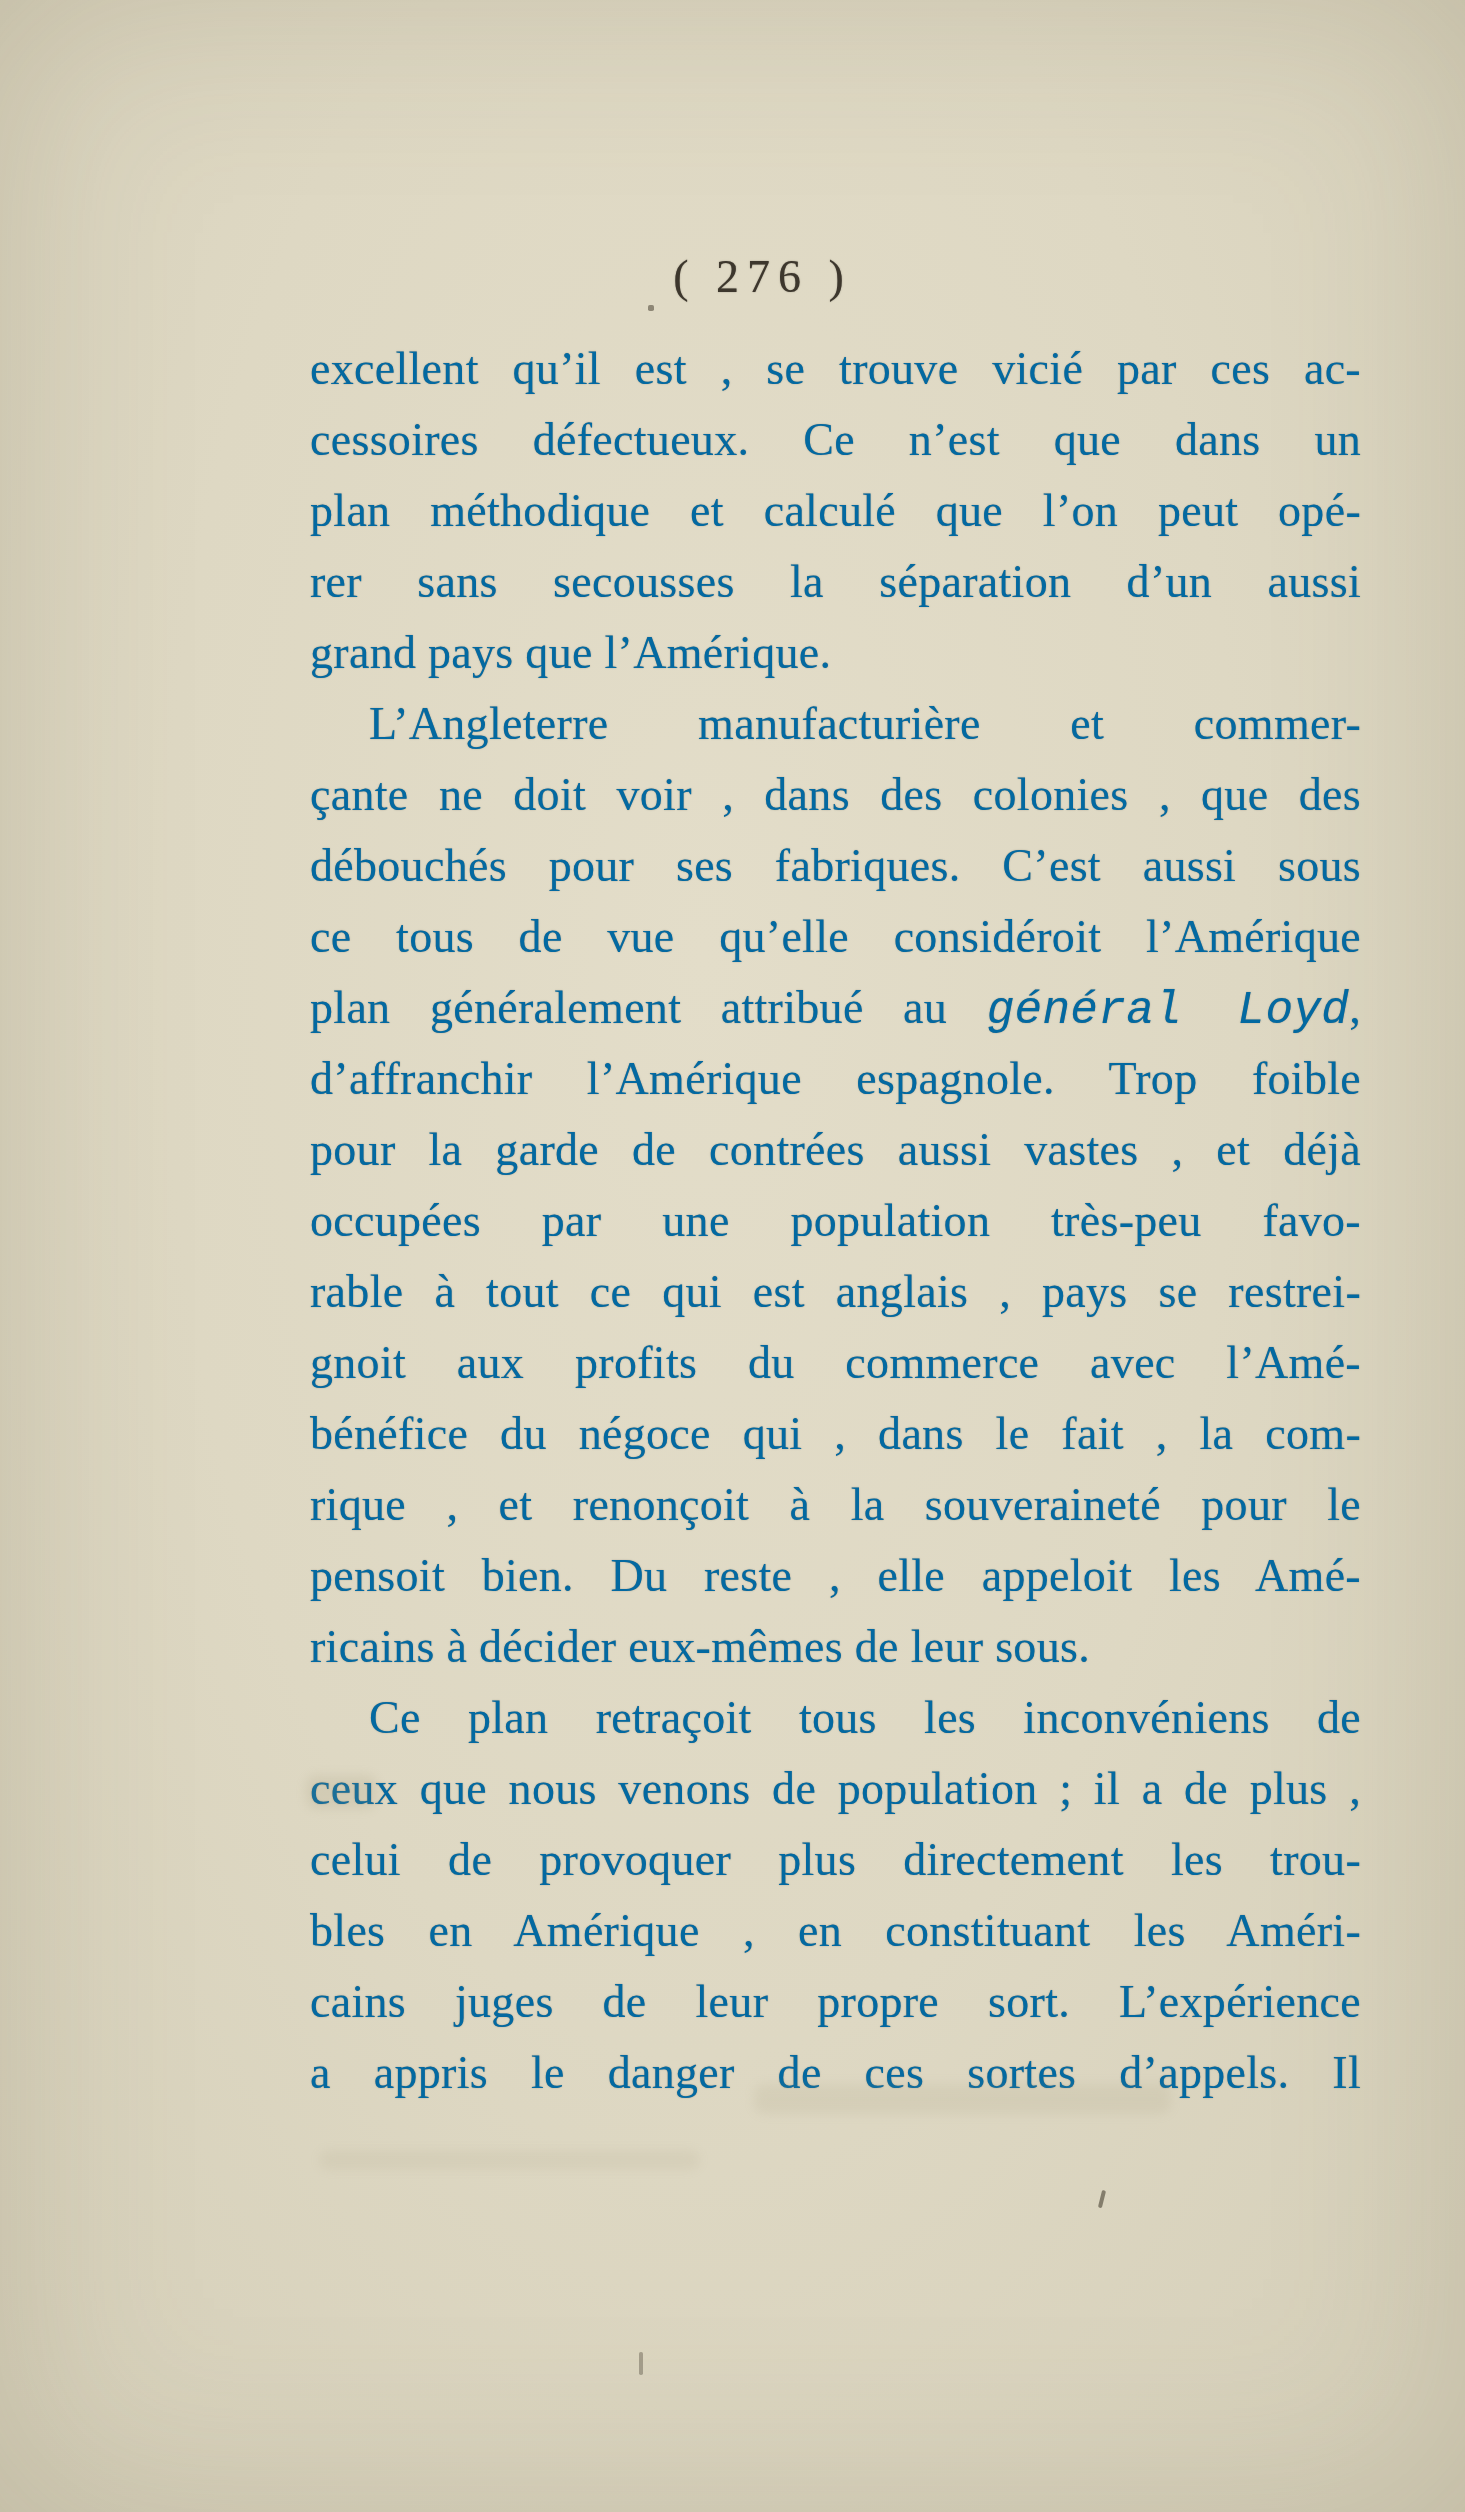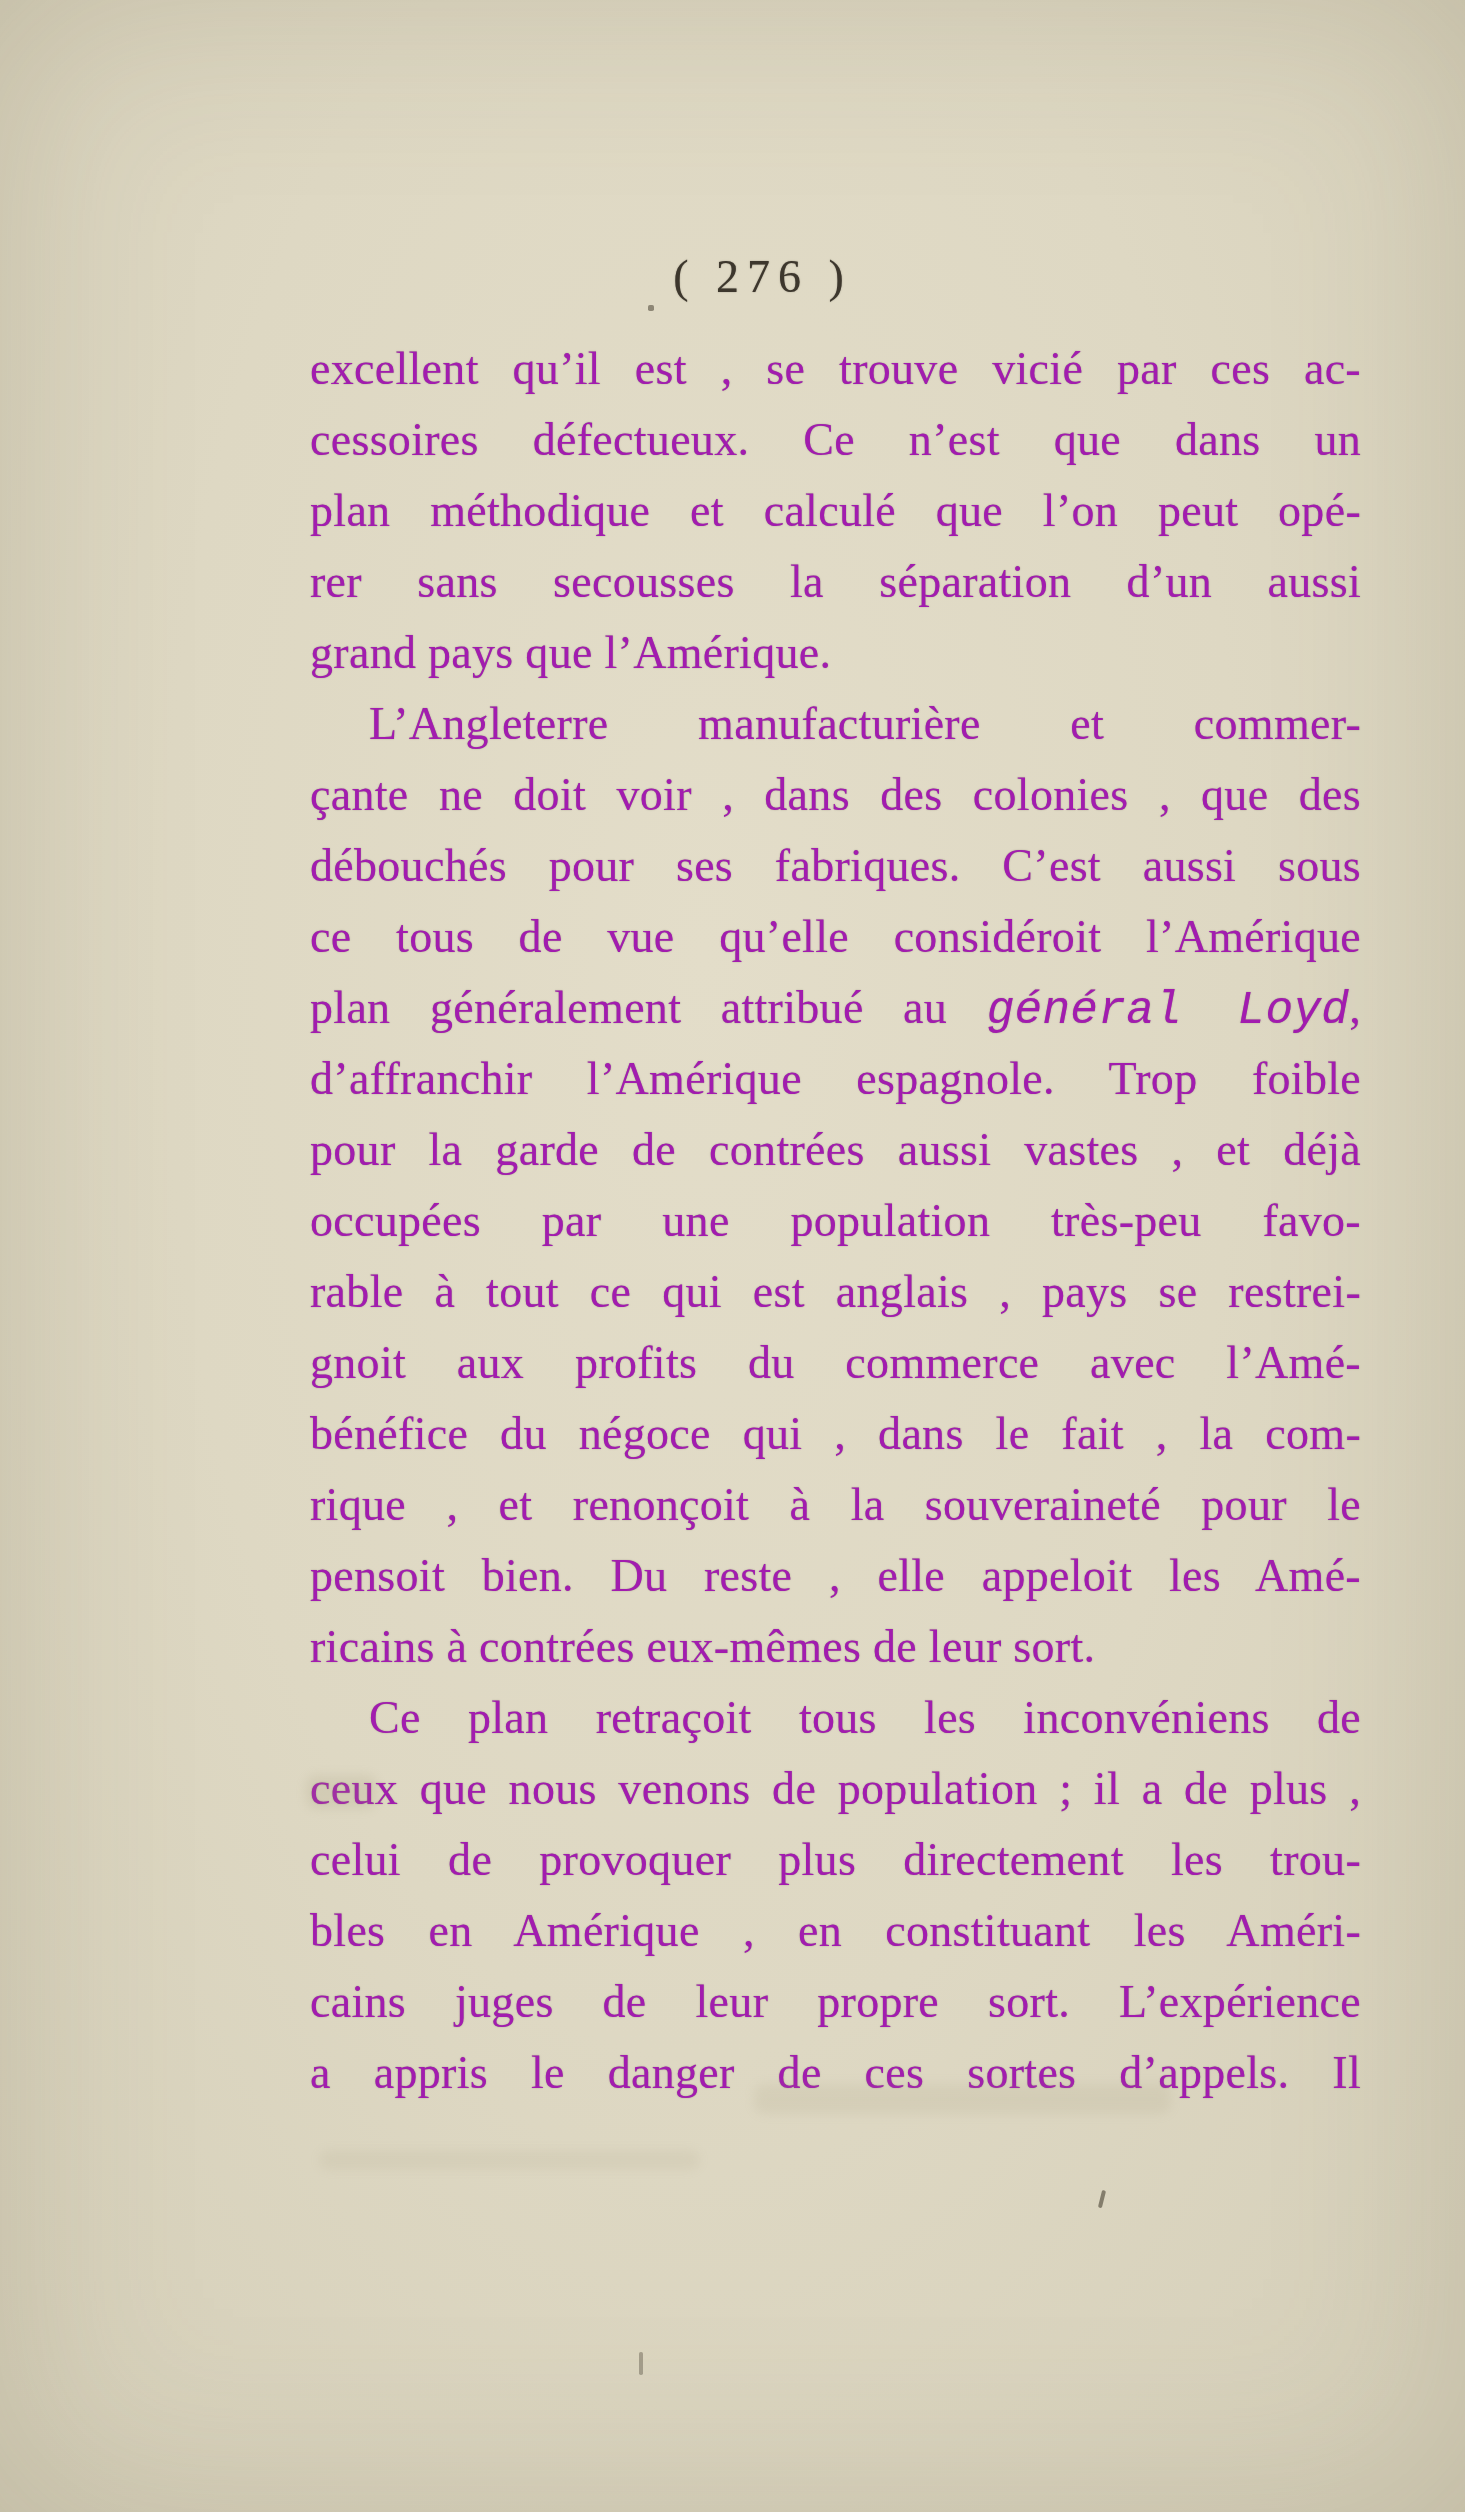--- a/index.html
+++ b/index.html
@@ -29,7 +29,7 @@
     left:310px;top:333px;width:1051px;
     font-size:46px;
     line-height:71px;
-    color:#a21caf;
+    color:#0369a1;
     text-shadow:0 0 1.2px rgba(59,53,43,.5);
     letter-spacing:0.3px;
   }

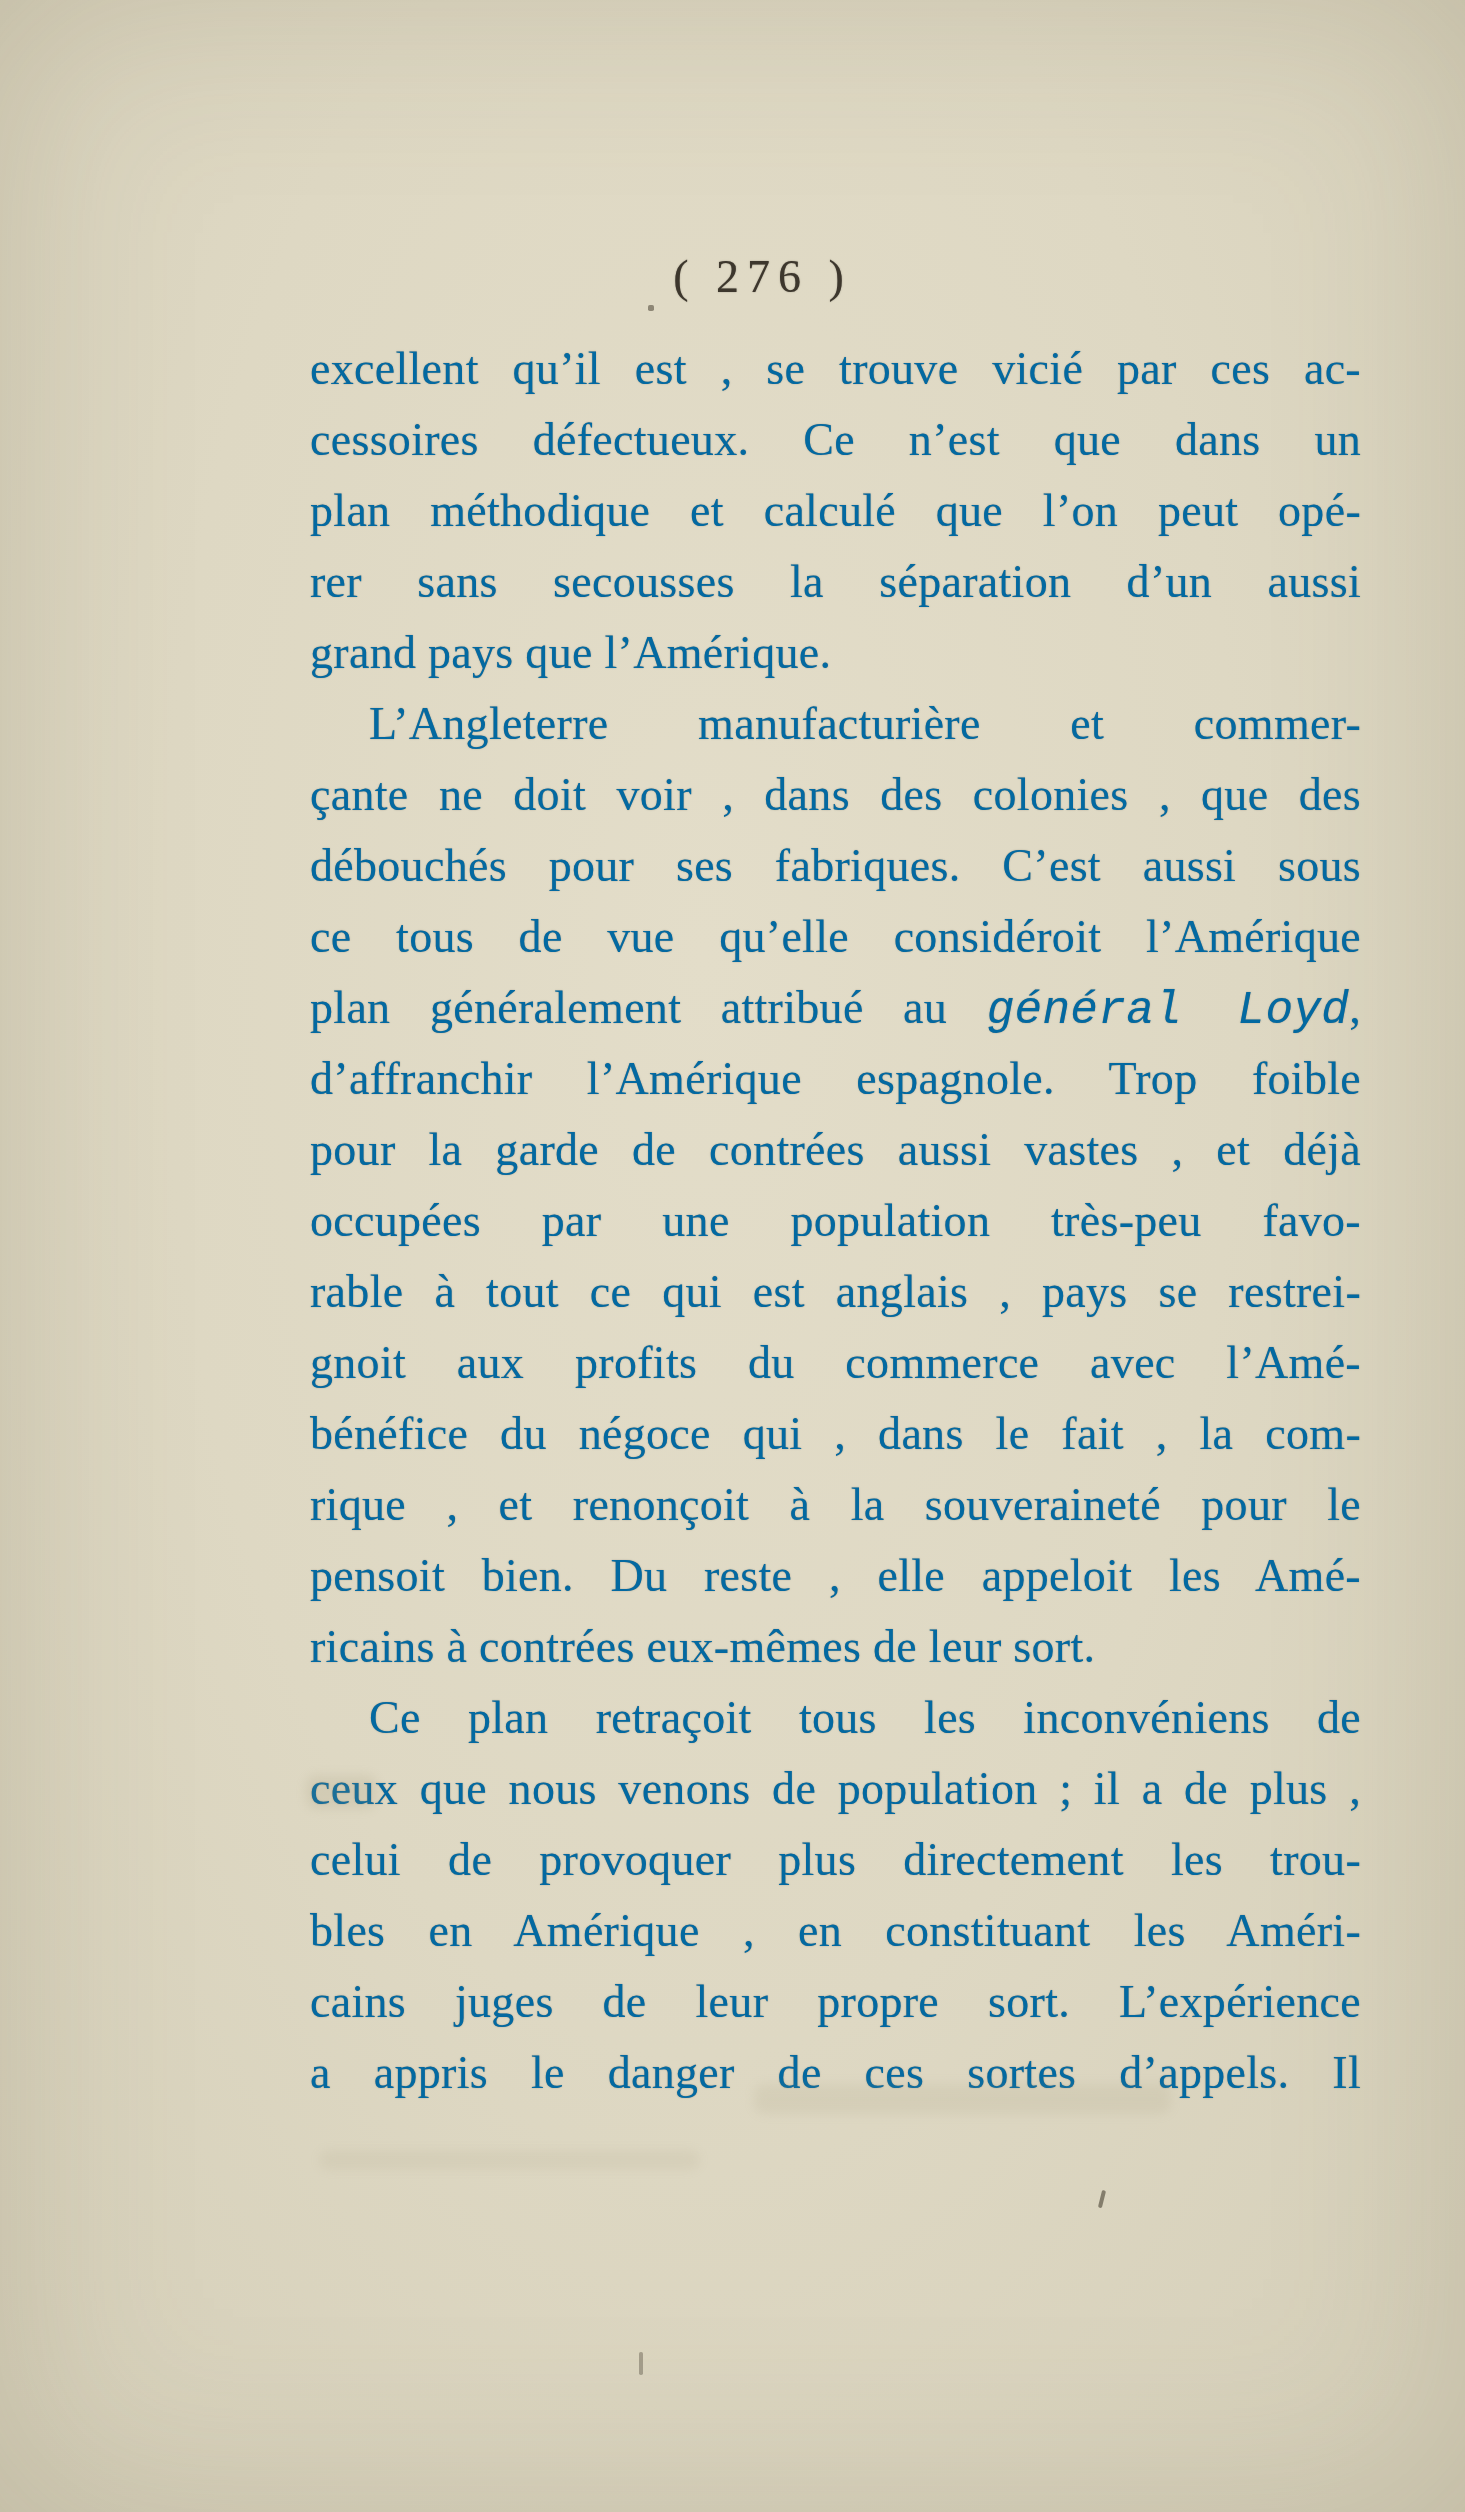--- a/index.html
+++ b/index.html
@@ -79,7 +79,7 @@
     <div class="line">bénéfice du négoce qui , dans le fait , la com-</div>
     <div class="line">rique , et renonçoit à la souveraineté pour le</div>
     <div class="line">pensoit bien. Du reste , elle appeloit les Amé-</div>
-    <div class="line end">ricains à contrées eux-mêmes de leur sort.</div>
+    <div class="line end">ricains à décider eux-mêmes de leur sous.</div>
     <div class="line indent">Ce plan retraçoit tous les inconvéniens de</div>
     <div class="line">ceux que nous venons de population ; il a de plus ,</div>
     <div class="line">celui de provoquer plus directement les trou-</div>

